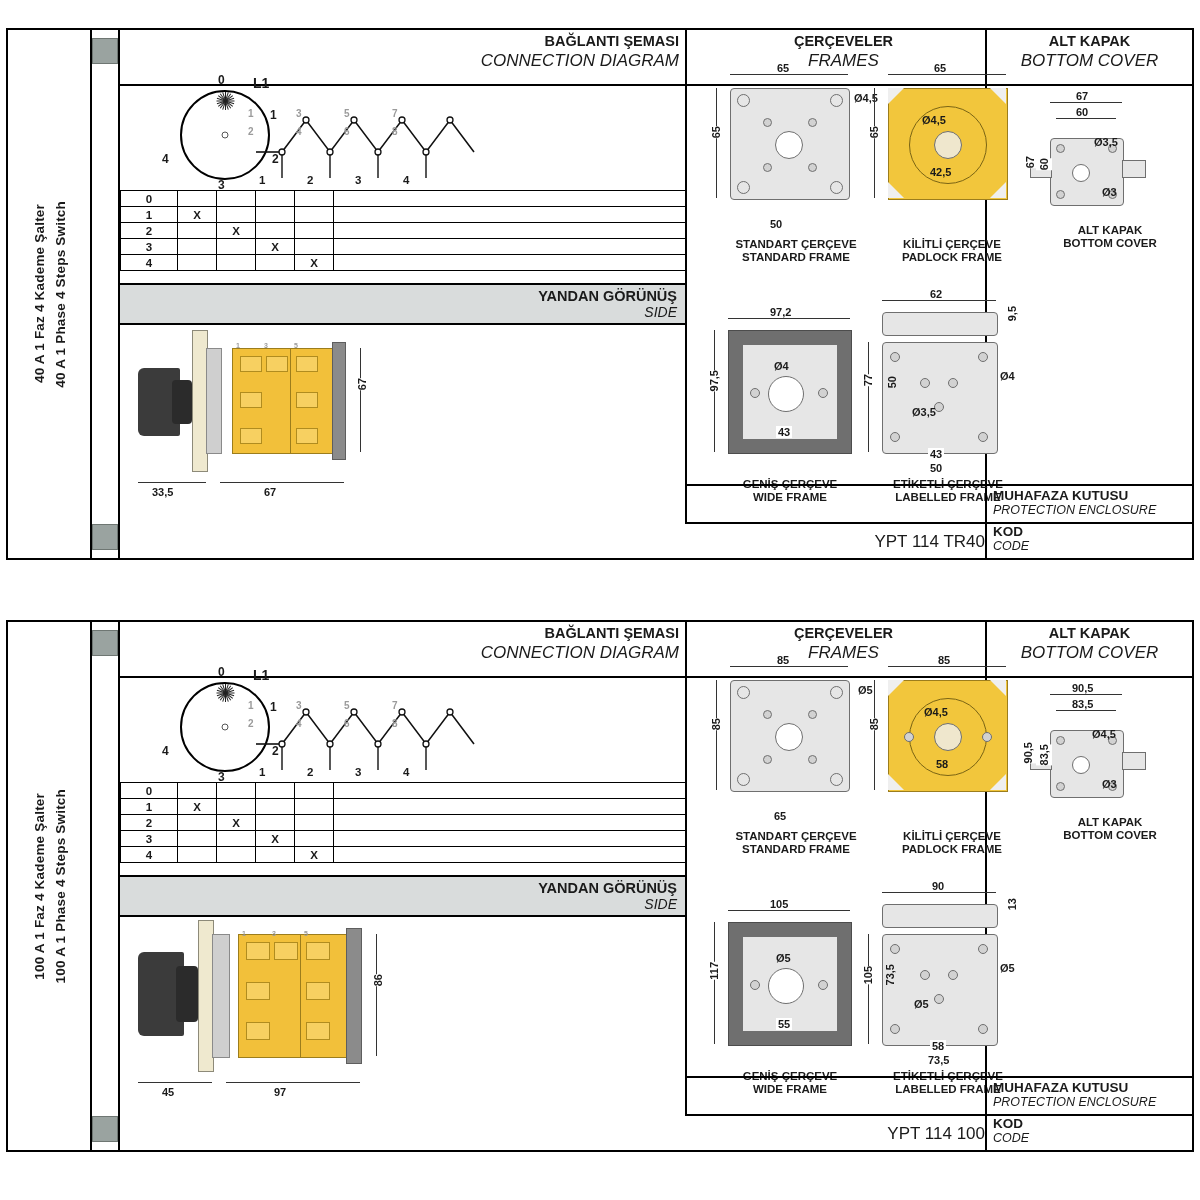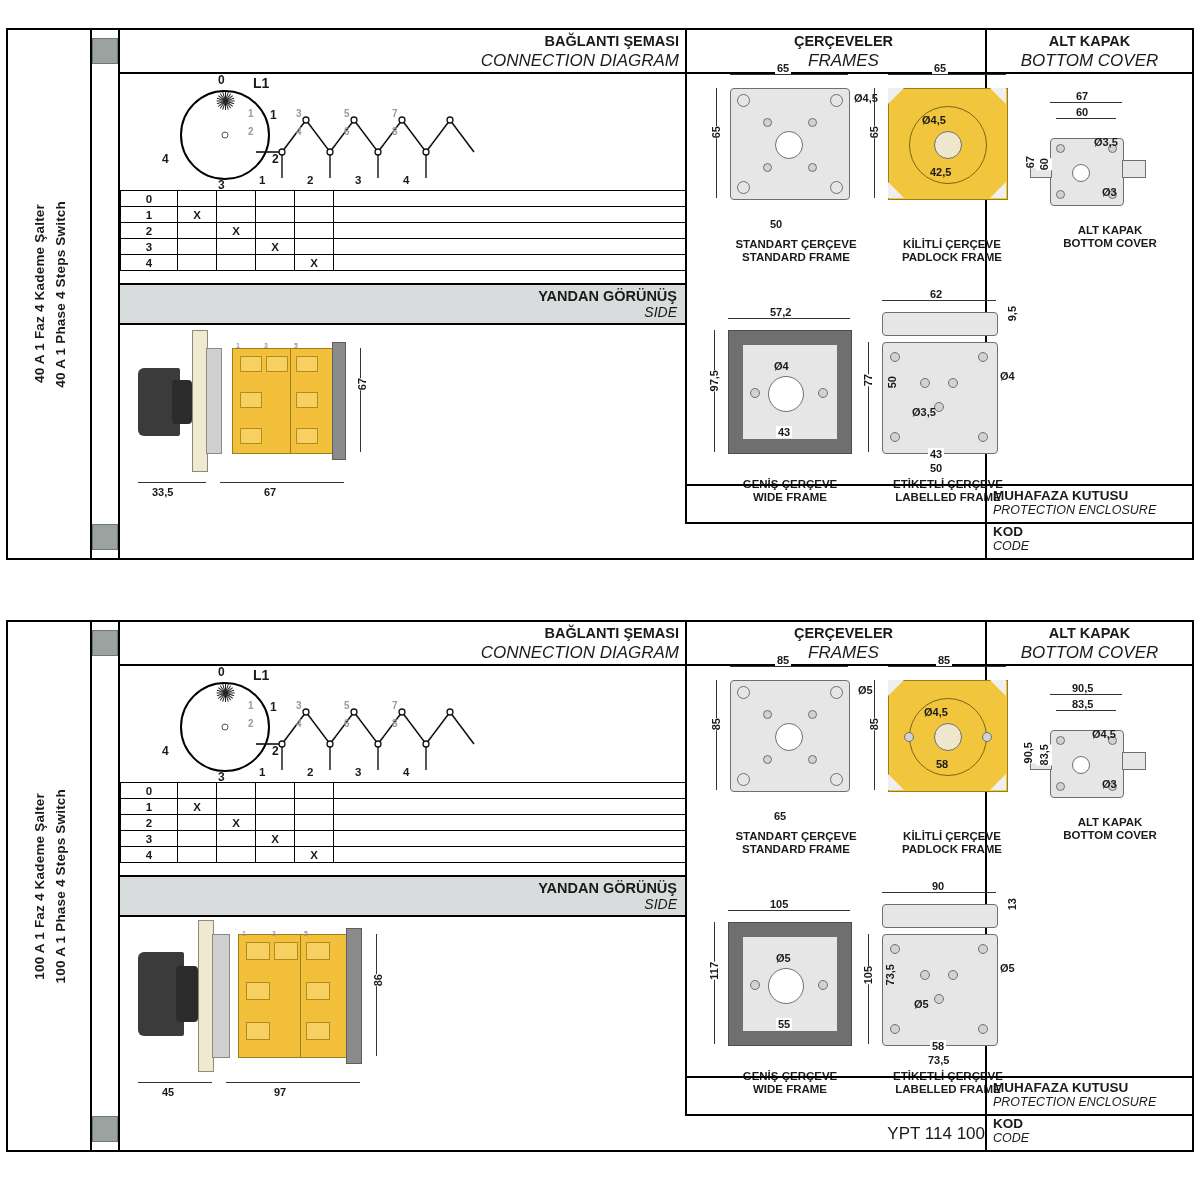--- a/index.html
+++ b/index.html
@@ -23,7 +23,7 @@
   .body{position:absolute;left:110px;top:0;right:0;bottom:0;border-left:2px solid #000;box-sizing:border-box;}
 
   
-  .hdr{position:absolute;top:0;height:44px;border-bottom:2px solid #000;box-sizing:border-box;}
+  .hdr{position:absolute;top:0;height:56px;border-bottom:2px solid #000;box-sizing:border-box;}
   .hdr .t1{font-size:14.5px;font-weight:bold;text-align:right;line-height:1;margin-top:4px;padding-right:8px;}
   .hdr .t2{font-size:17px;font-style:italic;text-align:right;line-height:1;margin-top:3px;padding-right:8px;}
   .hdr.center .t1,.hdr.center .t2{text-align:center;padding-right:0;}

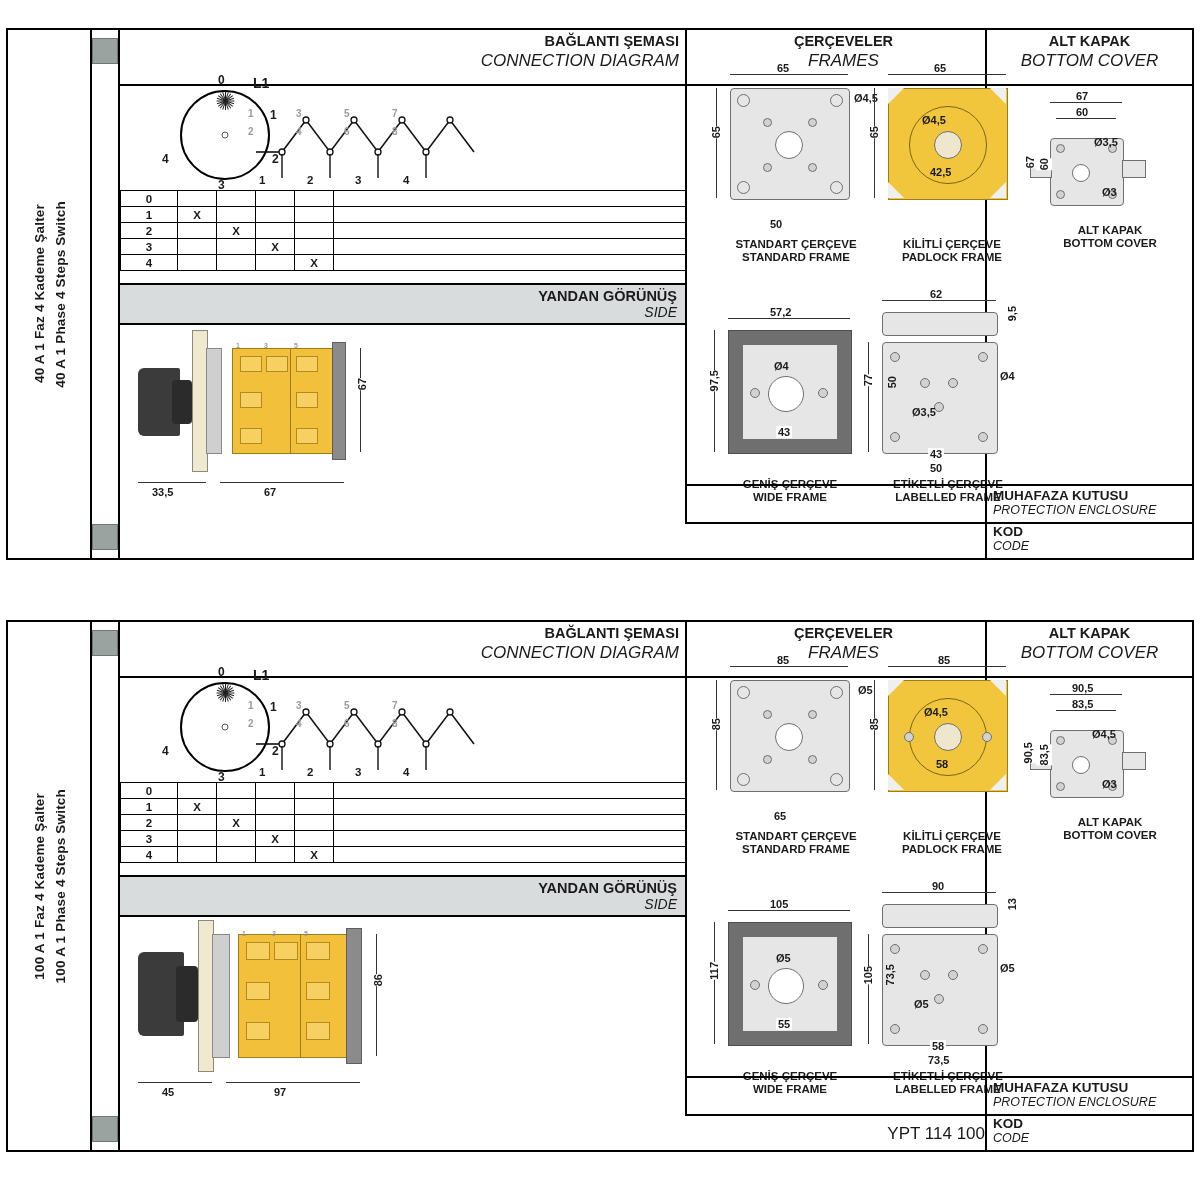--- a/index.html
+++ b/index.html
@@ -312,7 +312,7 @@
         <div class="hole f" style="left:630px;top:358px;width:8px;height:8px;"></div>
         <div class="hole f" style="left:698px;top:358px;width:8px;height:8px;"></div>
         <div class="dimline" style="left:608px;top:288px;width:122px;height:1px;"></div>
-        <div class="dimtxt" style="left:648px;top:276px;">57,2</div>
+        <div class="dimtxt" style="left:648px;top:276px;">97,2</div>
         <div class="dimline" style="left:594px;top:300px;width:1px;height:122px;"></div>
         <div class="dimtxt v" style="left:586px;top:340px;">97,5</div>
         <div class="dimtxt" style="left:652px;top:330px;background:transparent;">Ø4</div>

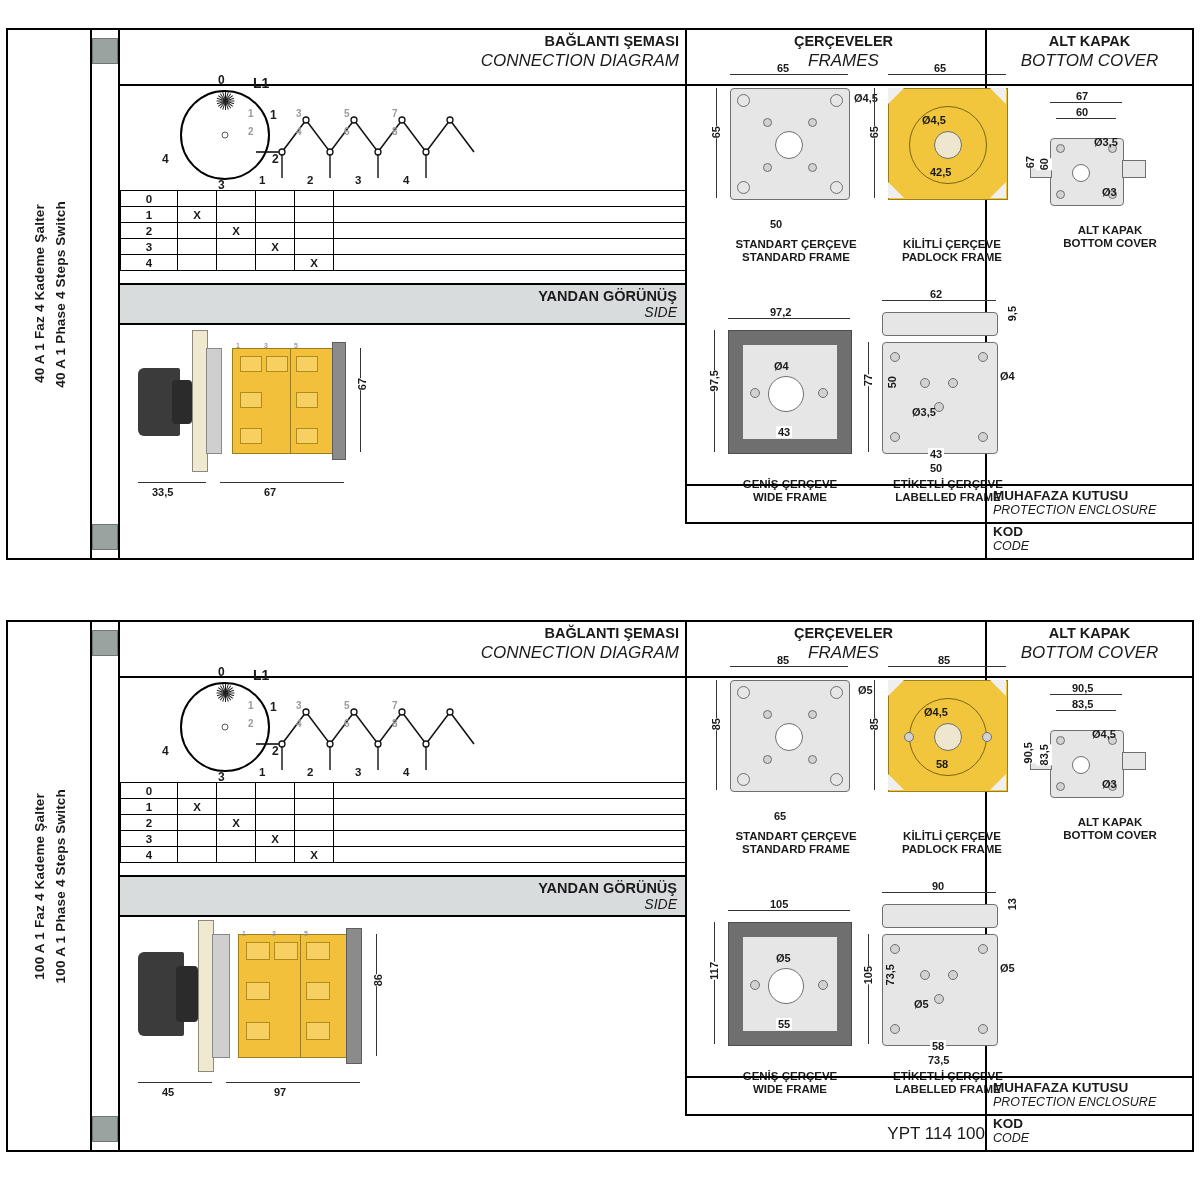--- a/index.html
+++ b/index.html
@@ -379,6 +379,7 @@
         </div>
       </div>
       <div class="codebox" style="left:565px;right:0;top:492px;height:36px;border-bottom:none;">
+        <div class="code-left" style="position:absolute;left:0;top:8px;width:300px;">YPT 114 TR40</div>
         <div style="position:absolute;left:300px;top:0;border-left:2px solid #000;height:36px;padding-left:6px;" class="code-right">
           <div class="t1">KOD</div>
           <div class="t2">CODE</div>

